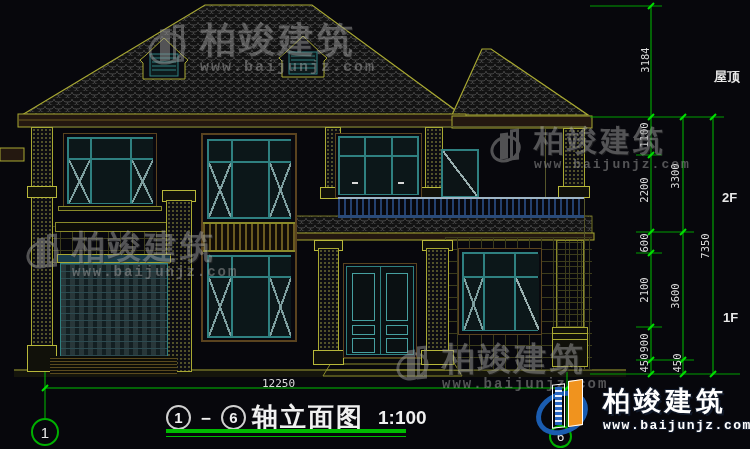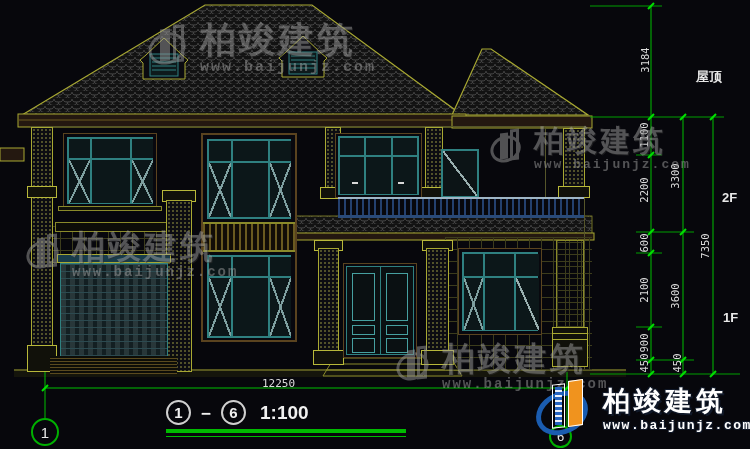--- a/index.html
+++ b/index.html
@@ -298,7 +298,7 @@
   <span class="dimv" style="left:687px;top:240px;">7350</span>
   <span class="dimh" style="left:262px;top:377px;">12250</span>
 
-  <span class="lvl" style="left:696px;top:68px;">屋顶</span>
+  <span class="lvl" style="left:714px;top:68px;">屋顶</span>
   <span class="lvl" style="left:722px;top:190px;">2F</span>
   <span class="lvl" style="left:723px;top:310px;">1F</span>
 

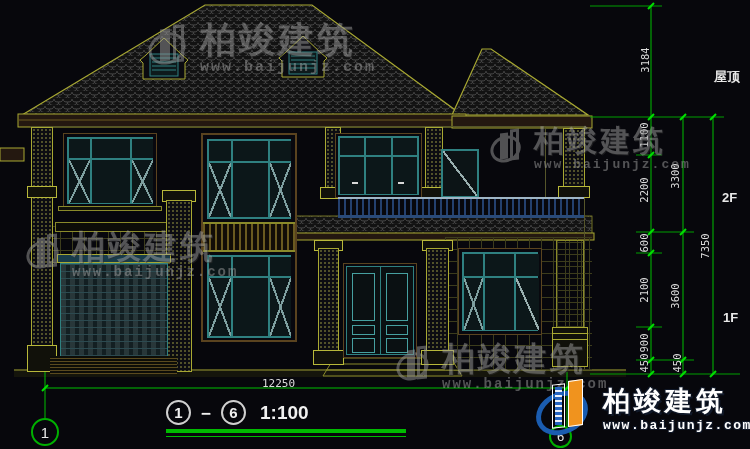--- a/index.html
+++ b/index.html
@@ -317,6 +317,7 @@
     <div class="tbubble">
         <span>6</span>
       </div>
+    <span class="tname">轴立面图</span>
     <span class="tscale">1:100</span>
   </div>
   <div class="tunder1 abs" style="left:166px;top:429px;width:240px;height:4px;"></div>

